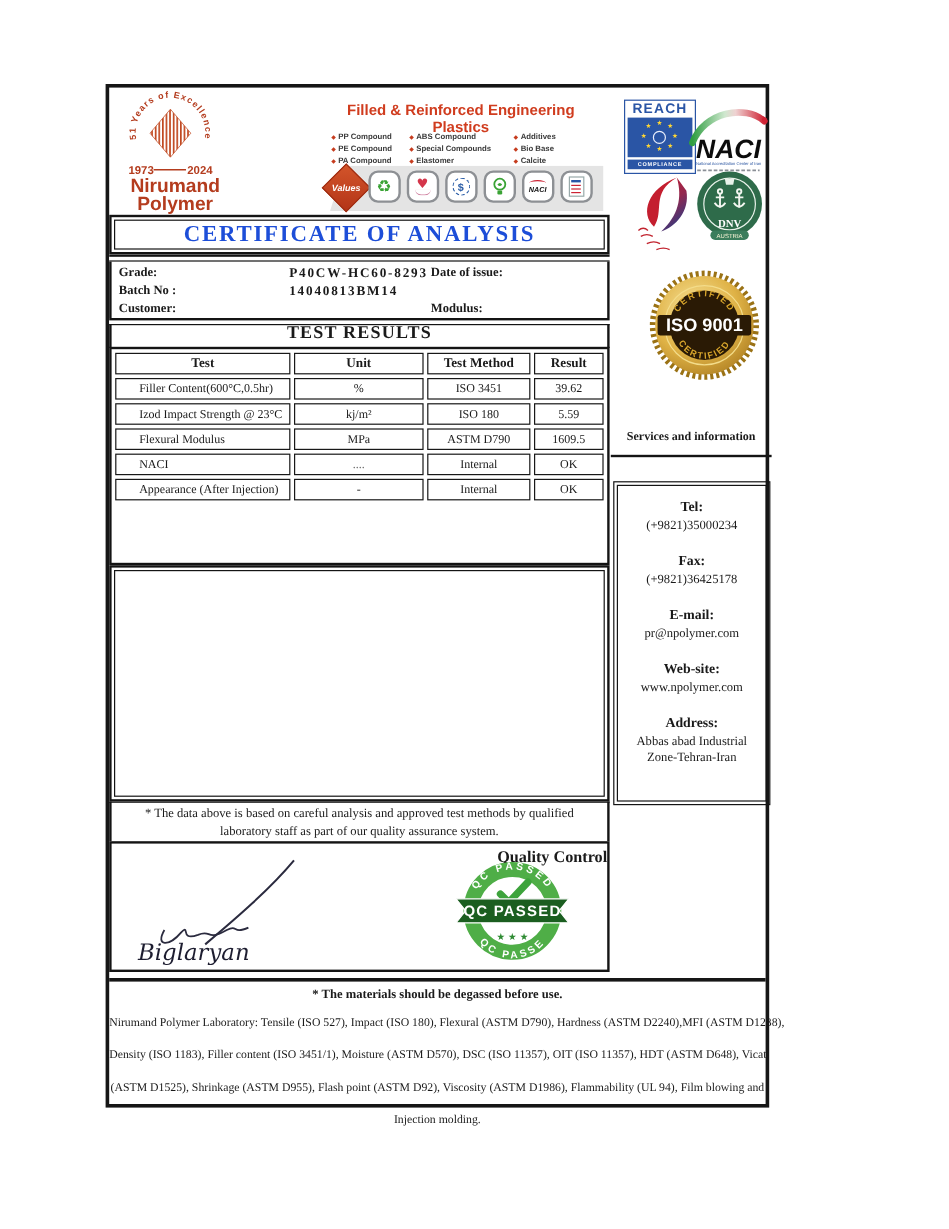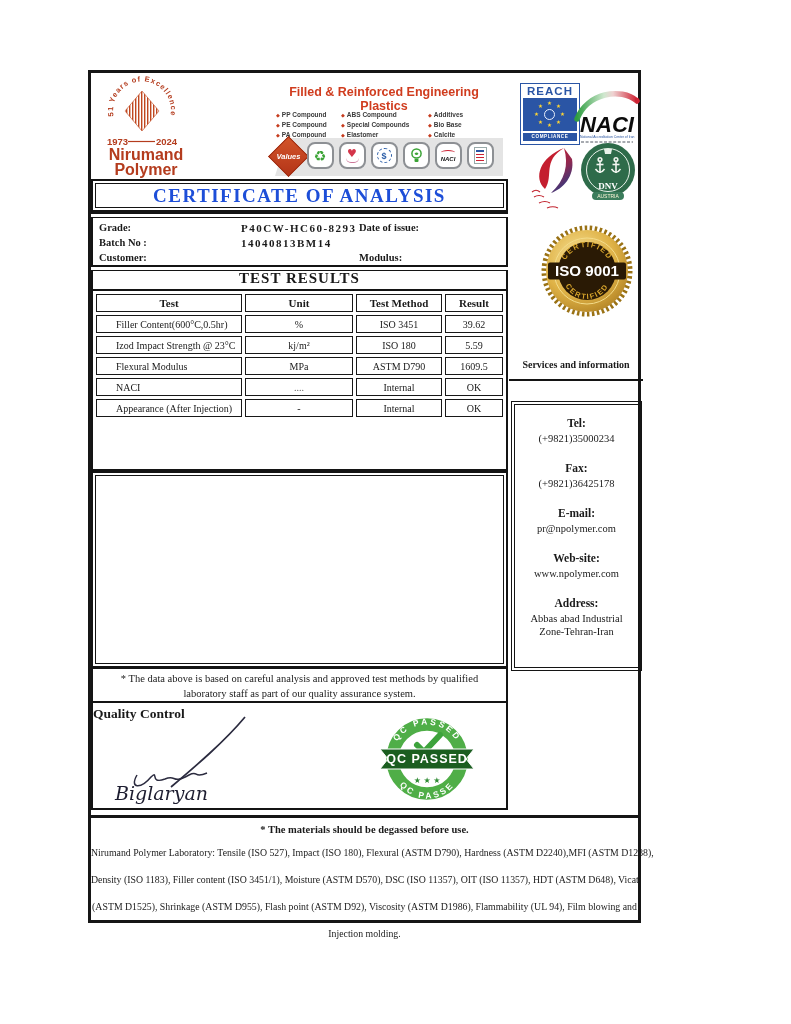--- a/index.html
+++ b/index.html
@@ -53,7 +53,7 @@
   col.c1 { width: 146px; } col.c2 { width: 108px; } col.c3 { width: 86px; } col.c4 { width: 58px; }
 
   .note-box { font-size: 10.5px; text-align: center; line-height: 15px; padding: 2px 6px 0; }
-  .qc-title { font: bold 13.5px "Liberation Serif", serif; text-align: left; margin-top: 3px; }
+  .qc-title { font: bold 13.5px "Liberation Serif", serif; text-align: right; margin-top: 3px; }
 
   
   .services { font: bold 10px "Liberation Serif", serif; text-align: center; }

